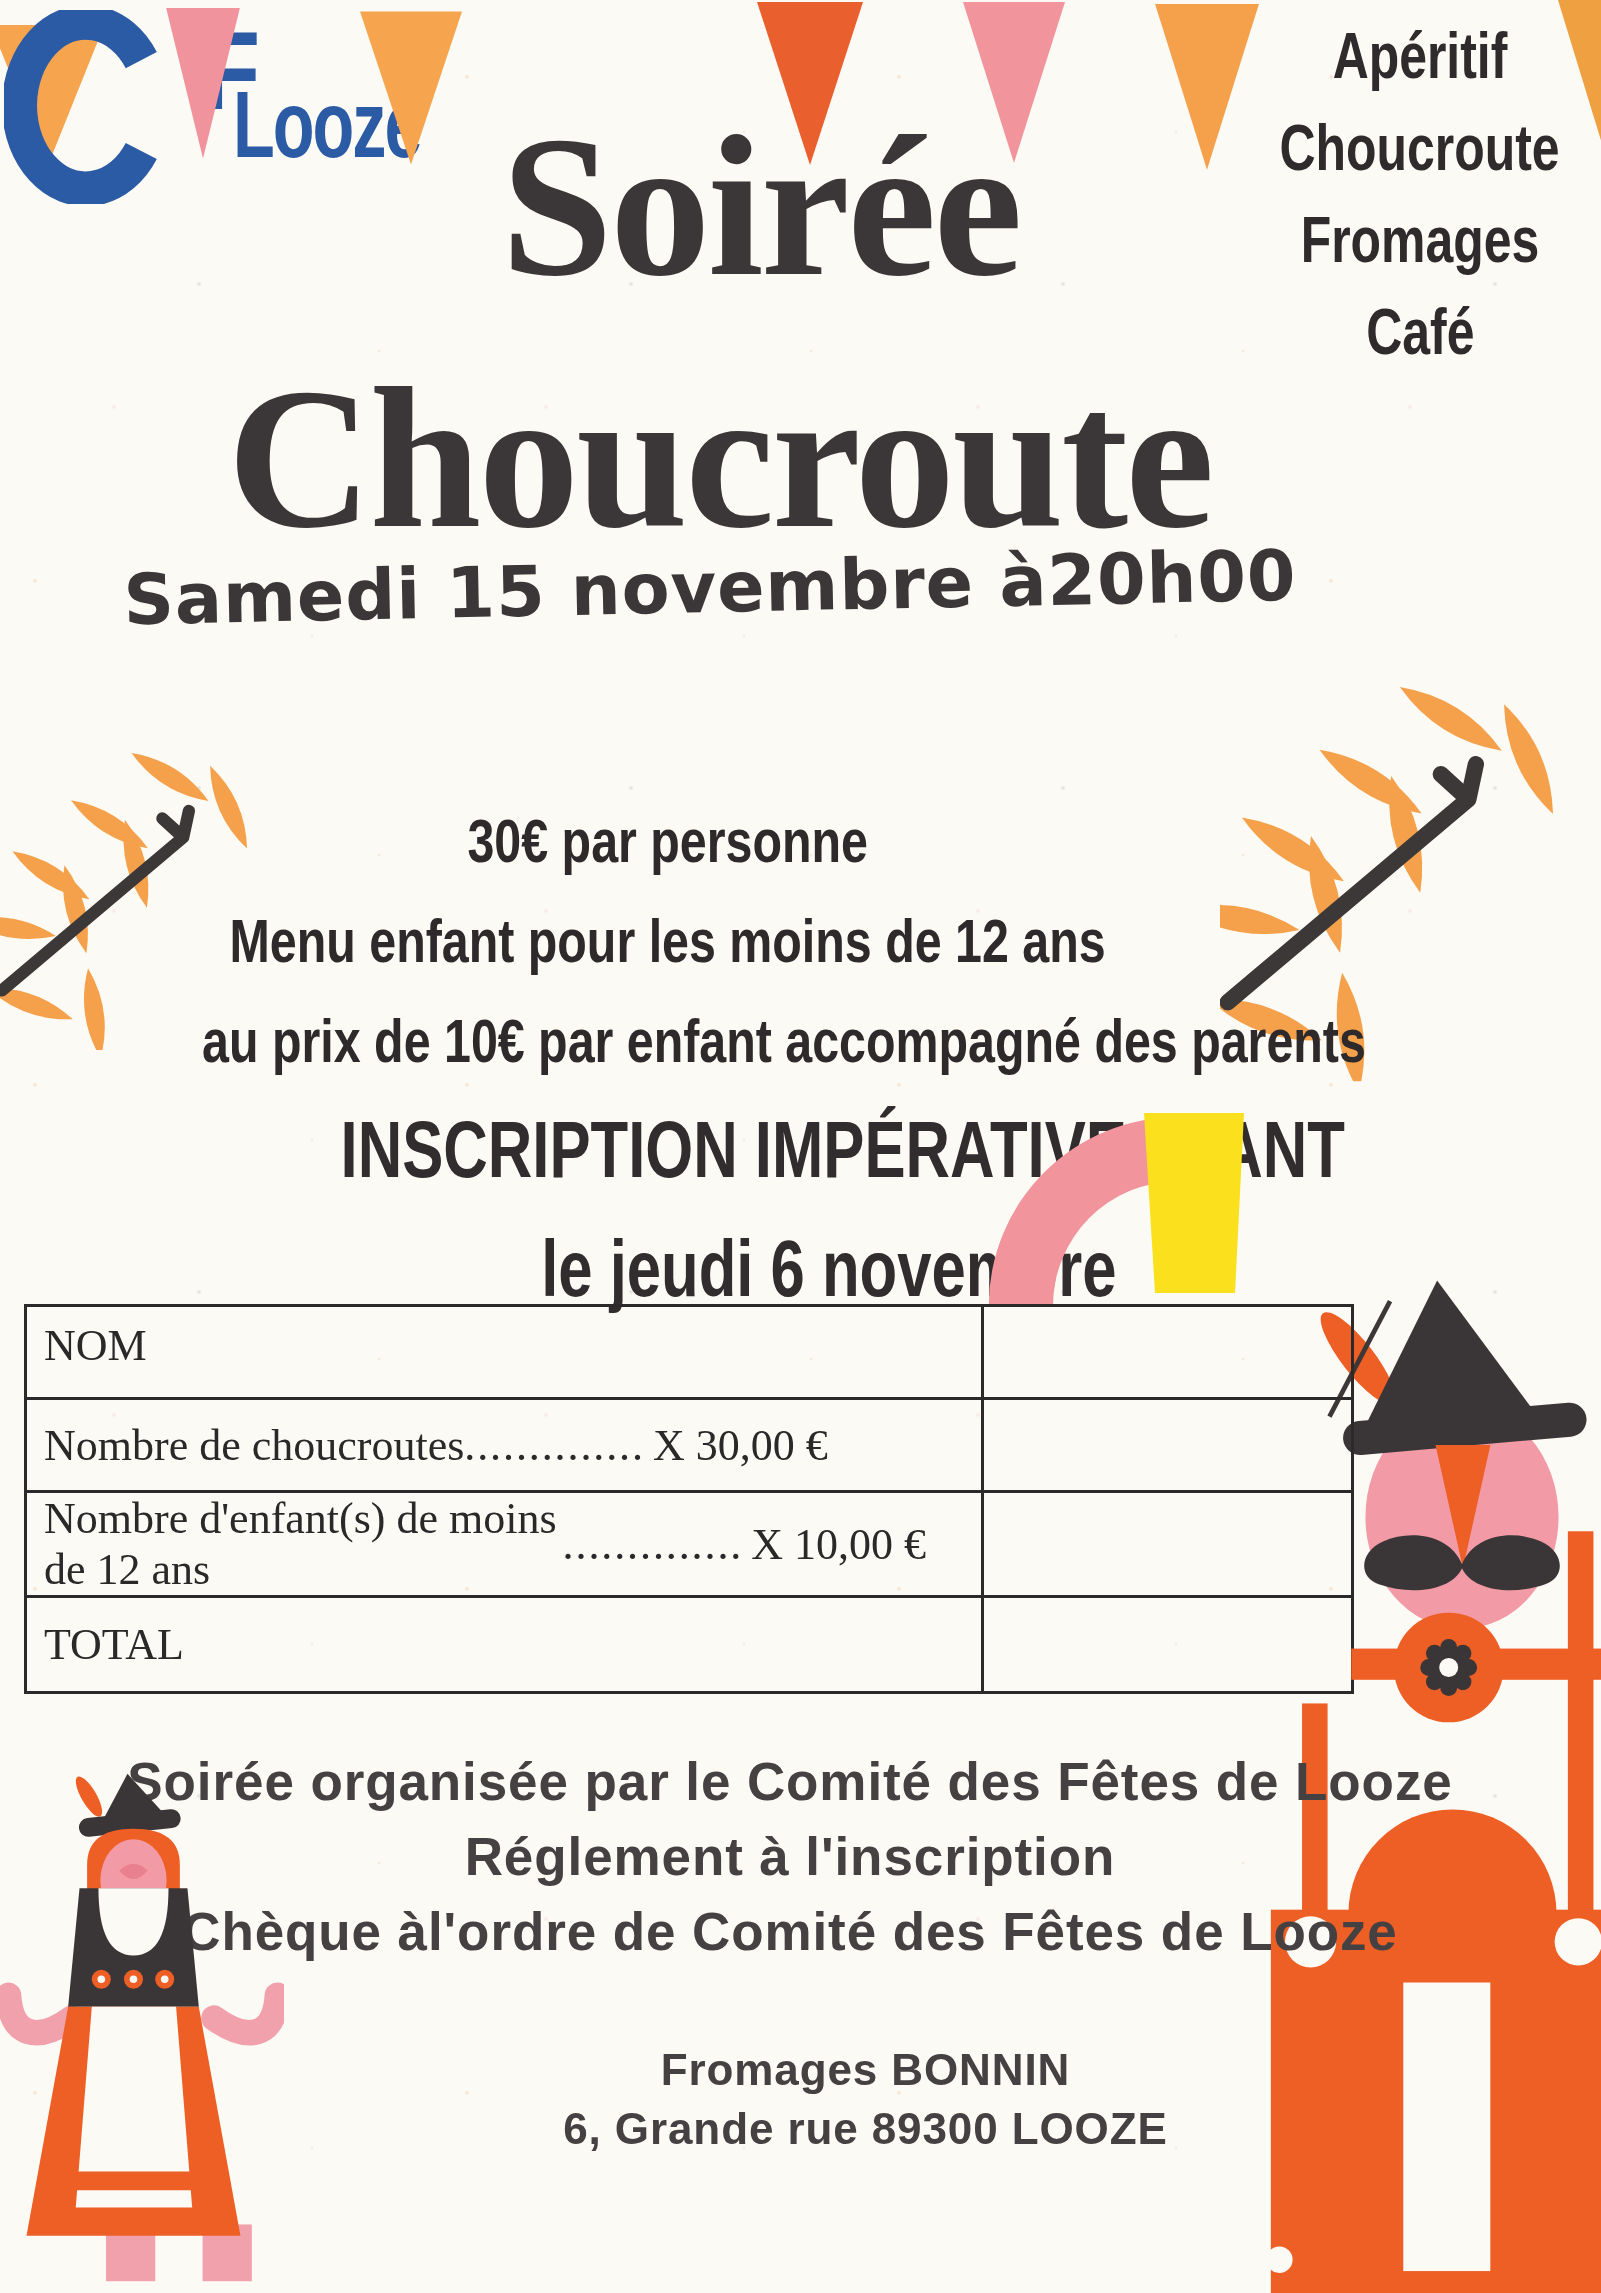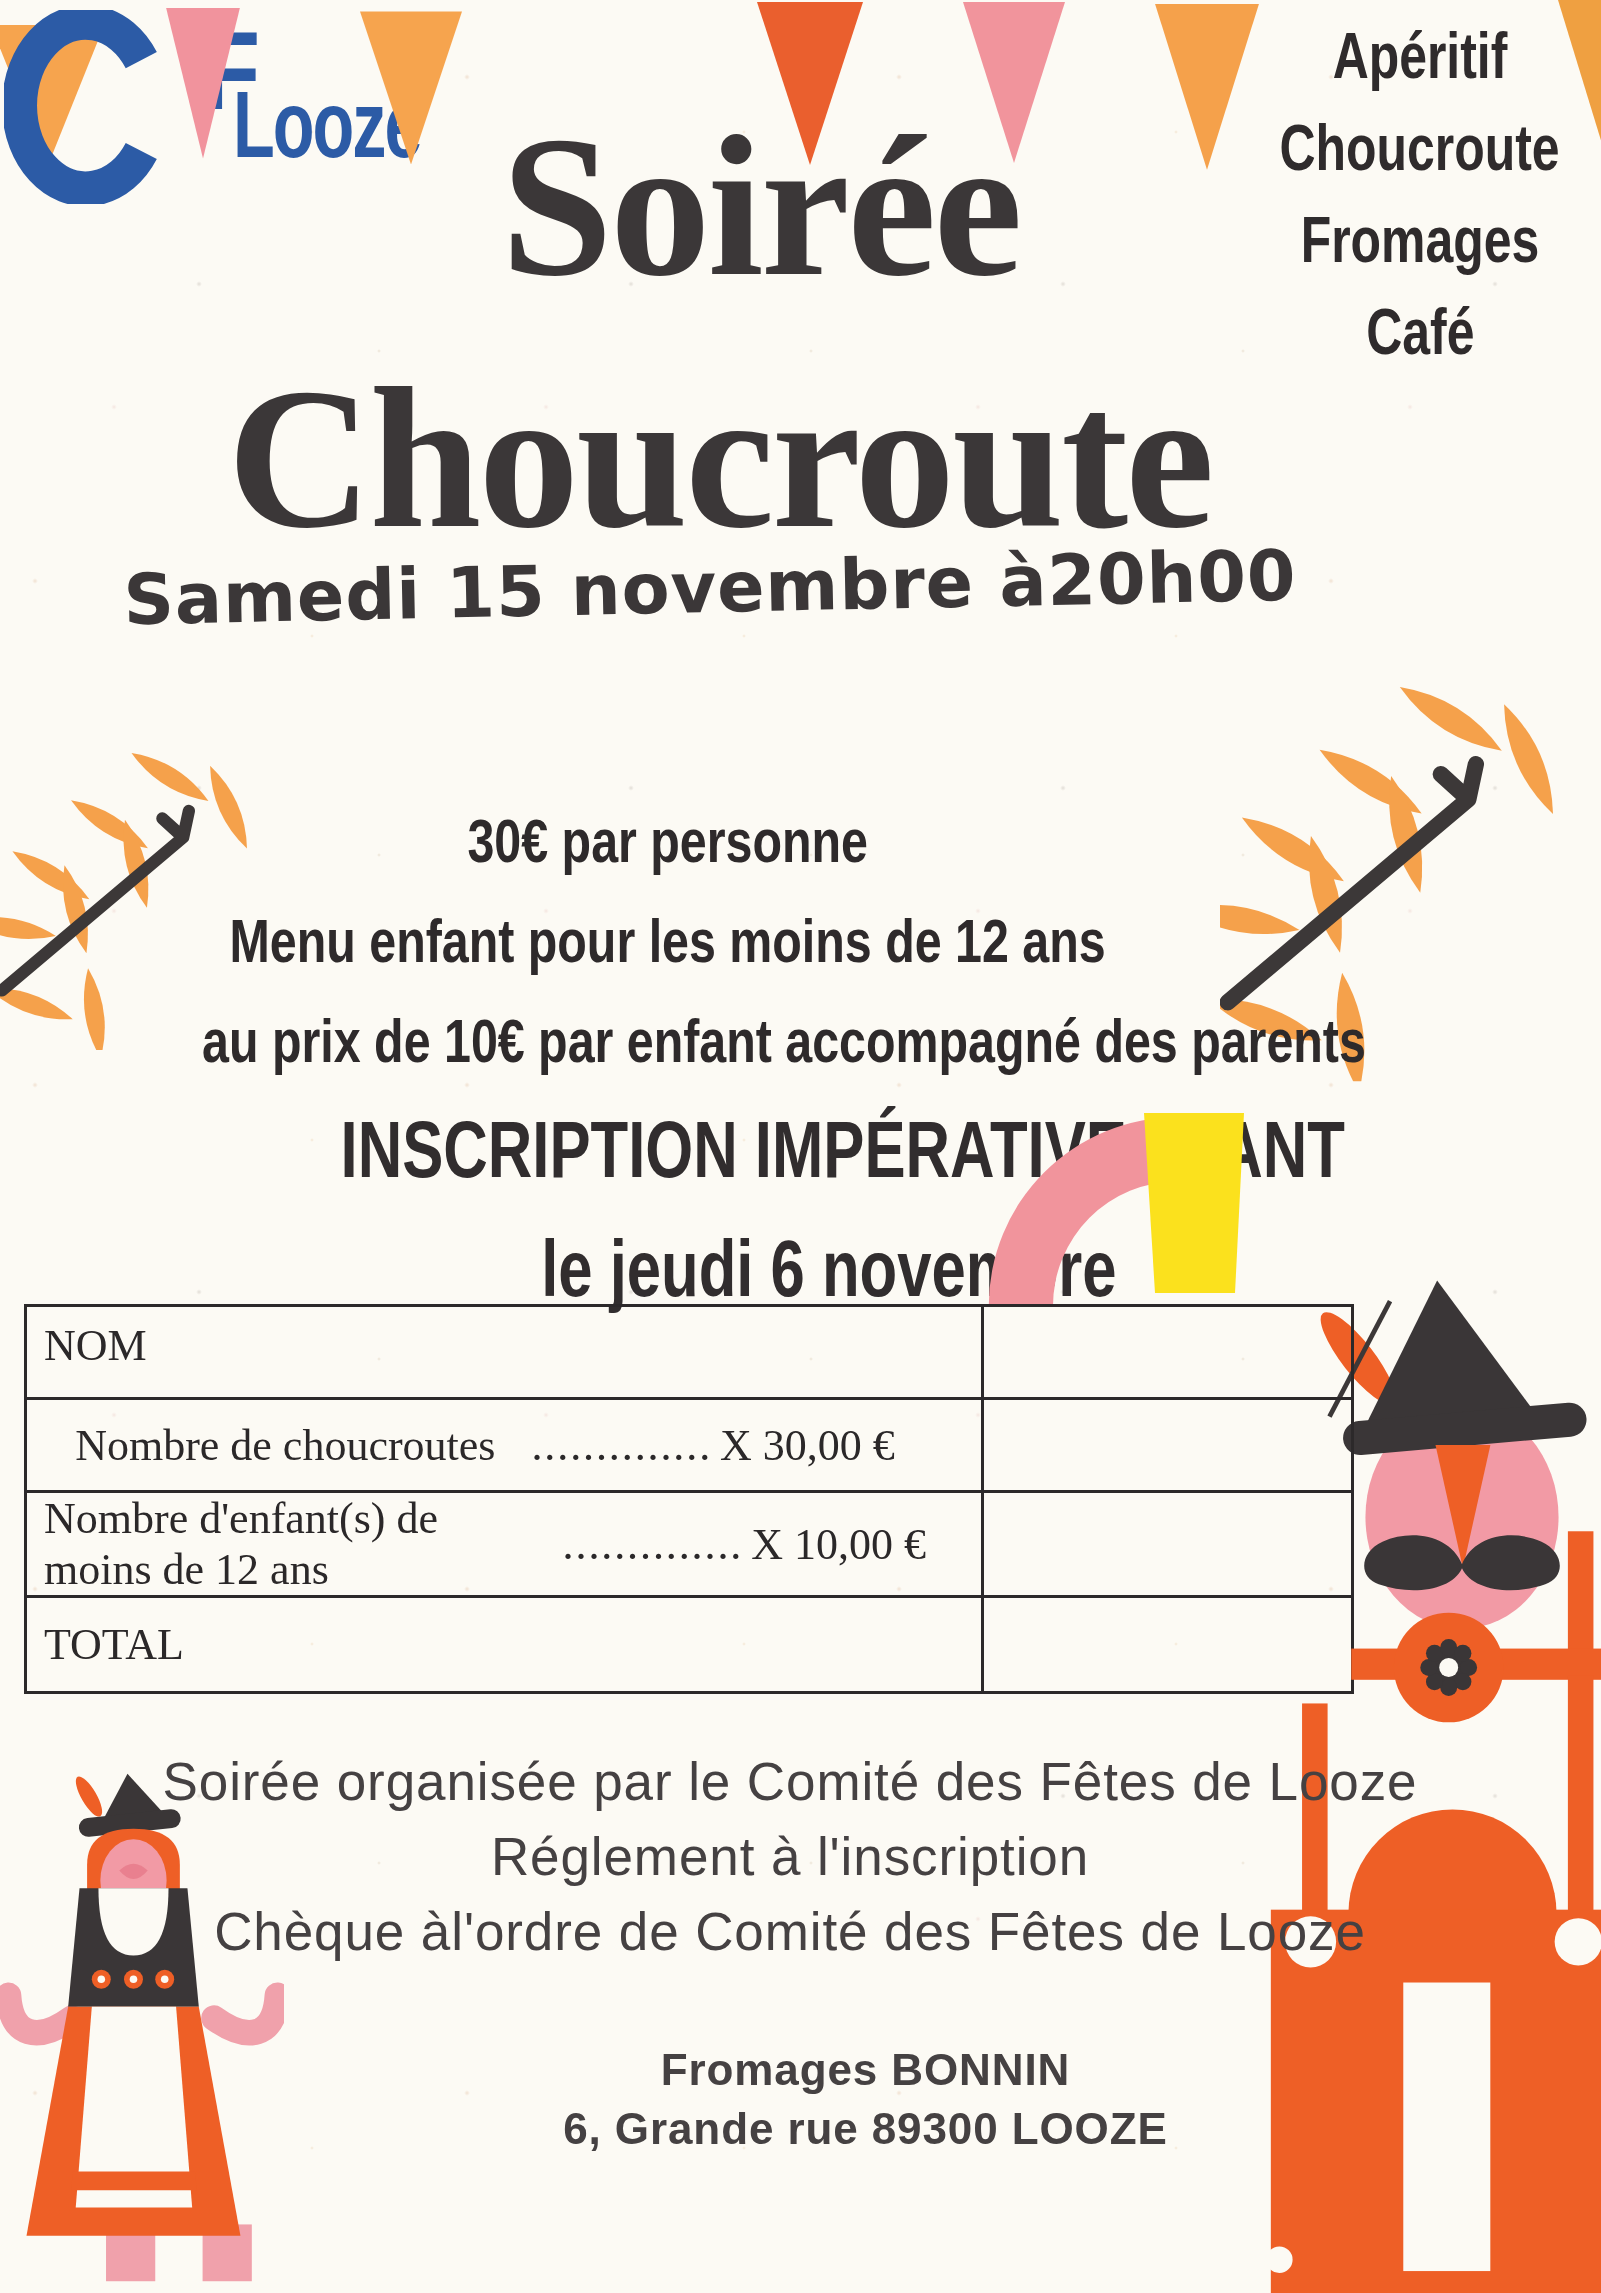--- a/index.html
+++ b/index.html
@@ -53,7 +53,7 @@
   .t-right{border-left:3.8px solid #2c292a;}
   .t-left{display:flex; align-items:center; padding:0 55px 0 17px;}
   .t-left.top{align-items:flex-start; padding-top:13.2px;}
-  .t-left.between{justify-content:center;gap:36px;}
+  .t-left.between{justify-content:flex-start;}
   .t-left.endr{justify-content:flex-start;border-radius:21px;}
   .dots{letter-spacing:1.9px;}
   .price{margin-left:8px; white-space:nowrap;}

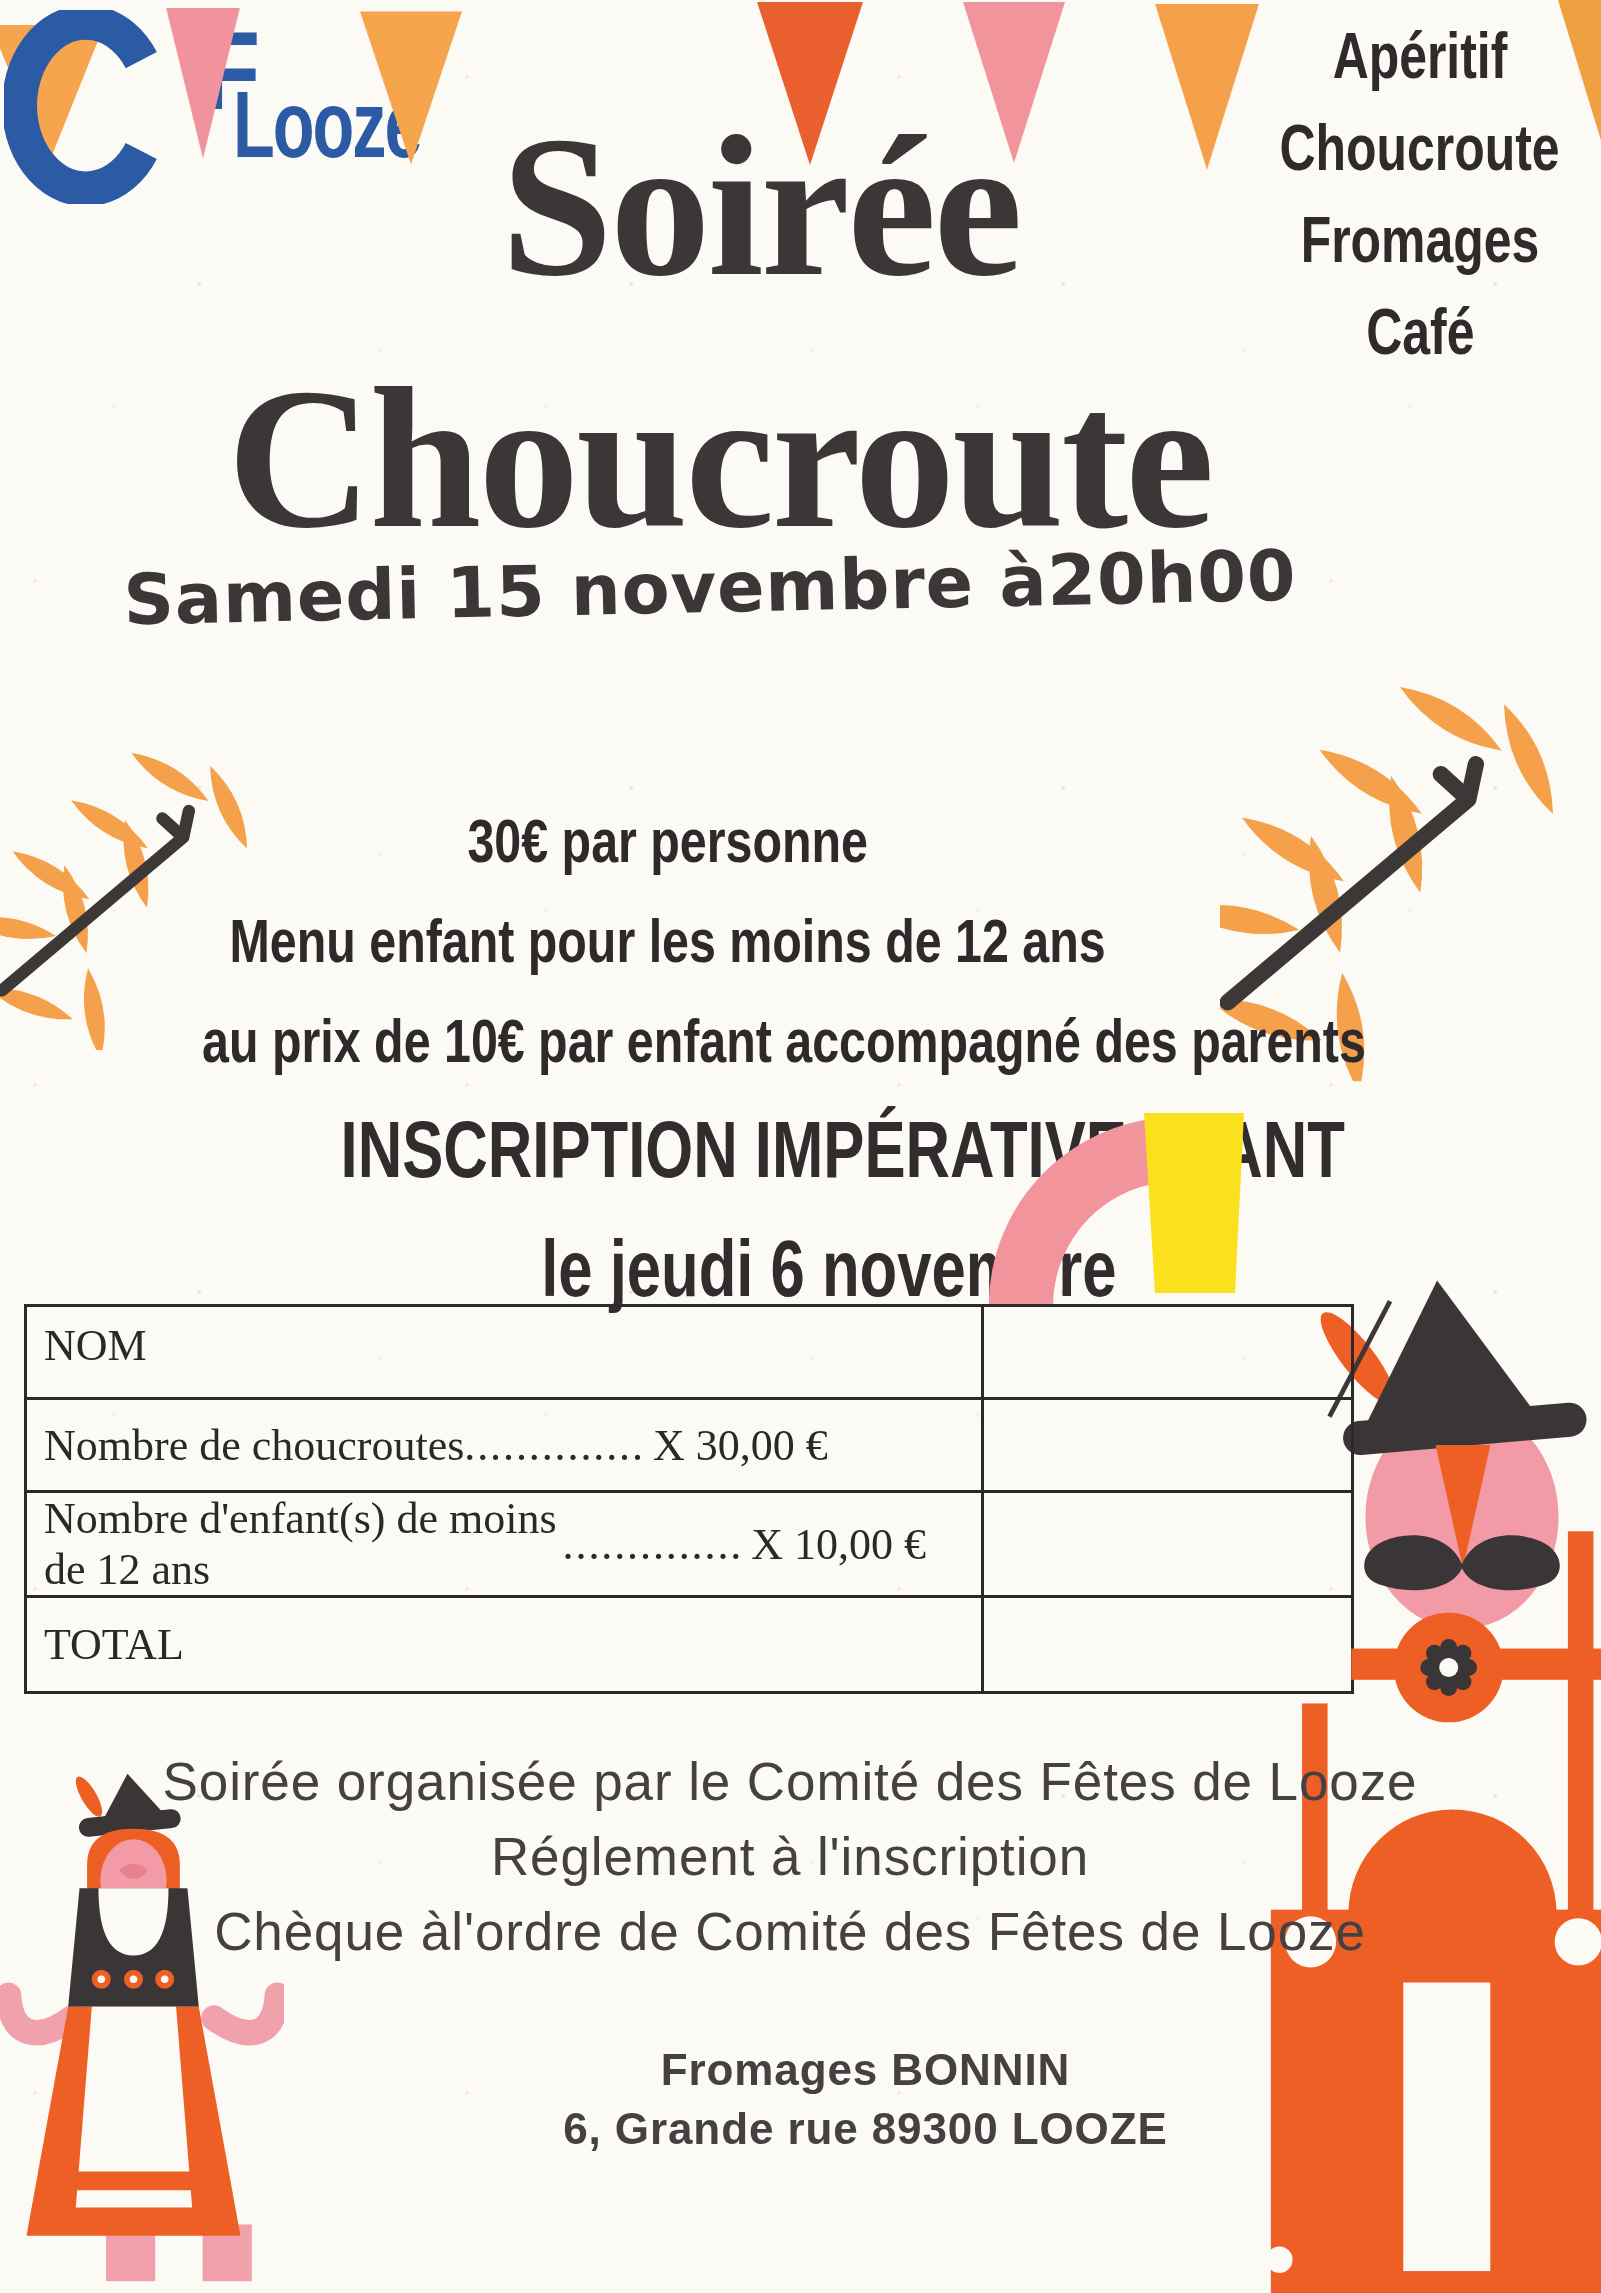--- a/index.html
+++ b/index.html
@@ -59,7 +59,7 @@
   .price{margin-left:8px; white-space:nowrap;}
   
   .organizer{position:absolute; left:80px; top:1744px; width:1420px; text-align:center;
-         color:#454142; font-weight:400; font-size:53px; line-height:75px; letter-spacing:0.9px;}
+         color:#454142; font-weight:700; font-size:53px; line-height:75px; letter-spacing:0.9px;}
   .contact{position:absolute; left:203px; top:2040px; width:1325px; text-align:center;
          color:#454142; font-weight:700; font-size:44px; line-height:59px; letter-spacing:0.9px;}
   svg{display:block;}

